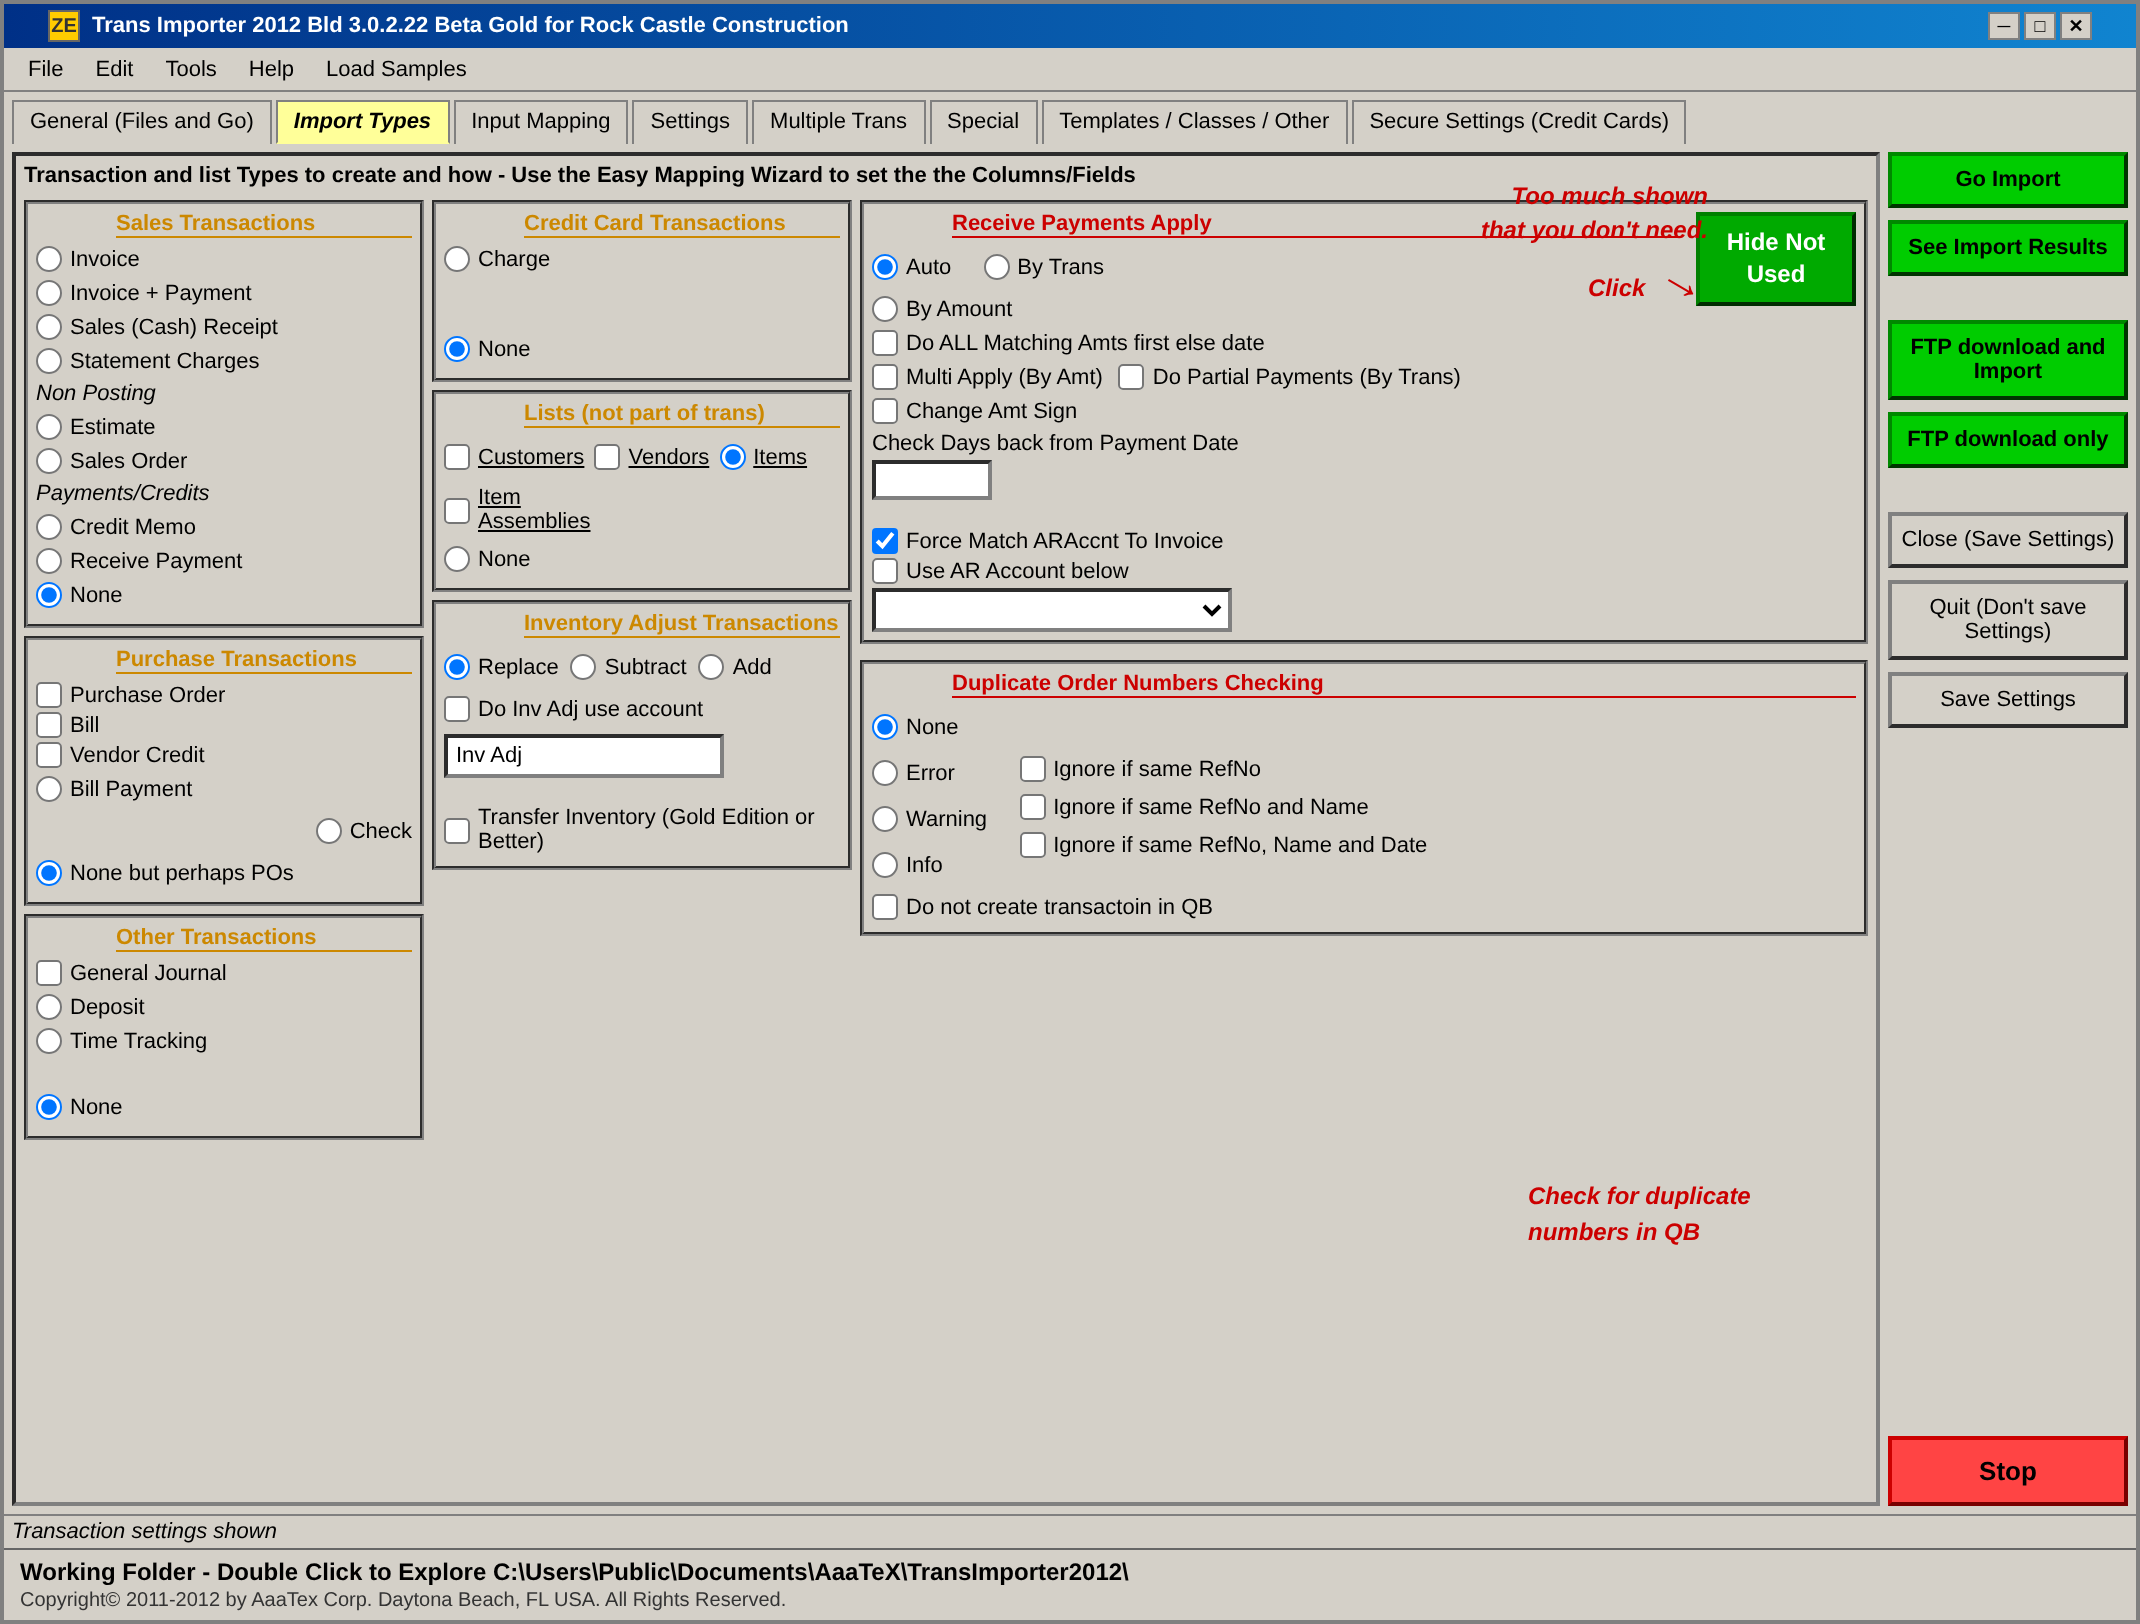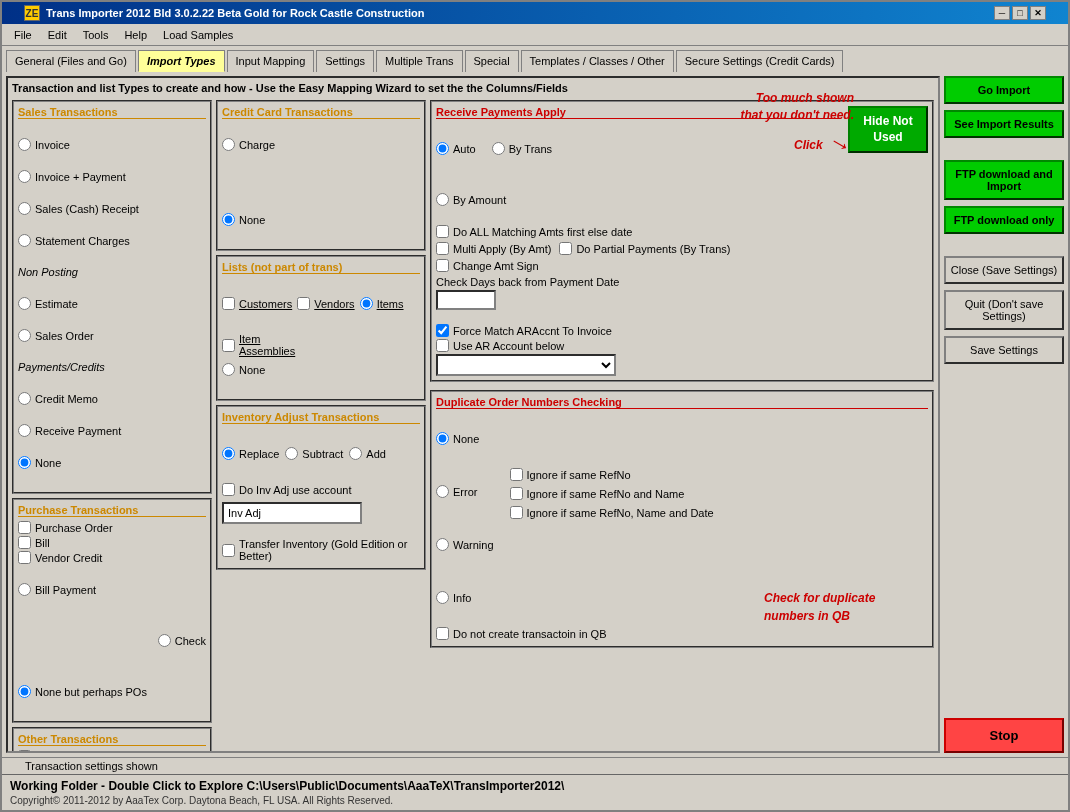--- a/index.html
+++ b/index.html
@@ -34,7 +34,7 @@
     .column-right { flex: 1; }
 
     .section { border: 2px groove #808080; padding: 4px; background: #d4d0c8; }
-    .section-title { font-weight: bold; color: #000080; background: #d4d0c8; margin-bottom: 4px; font-size: 11px; border-bottom: 1px solid #000080; }
+    .section-title { font-weight: bold; color: #000080; background: #d4d0c8; margin-bottom: 4px; font-size: 11px; border-bottom: 1px solid #000080; margin-left: 40px; }
     .section-title.yellow { color: #cc8800; border-bottom: 1px solid #cc8800; }
 
     .radio-item { display: flex; align-items: center; gap: 4px; margin: 19px 0; font-size: 11px; cursor: pointer; }

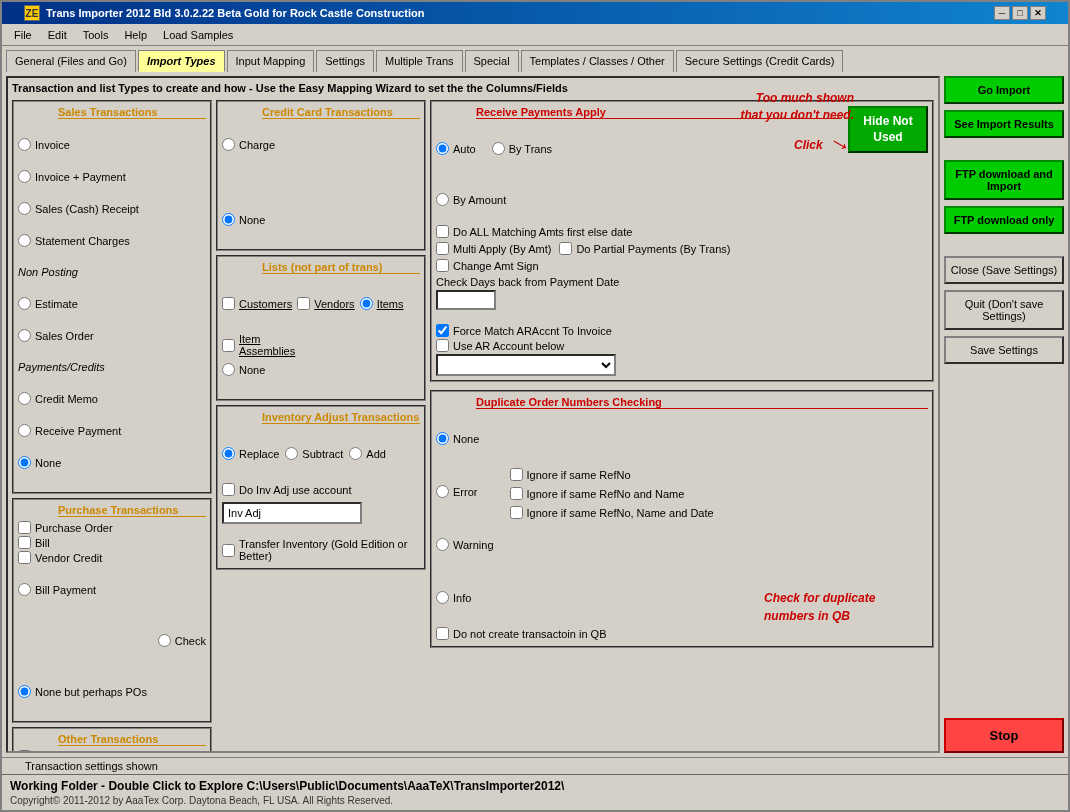--- a/index.html
+++ b/index.html
@@ -37,7 +37,7 @@
     .section-title { font-weight: bold; color: #000080; background: #d4d0c8; margin-bottom: 4px; font-size: 11px; border-bottom: 1px solid #000080; margin-left: 40px; }
     .section-title.yellow { color: #cc8800; border-bottom: 1px solid #cc8800; }
 
-    .radio-item { display: flex; align-items: center; gap: 4px; margin: 19px 0; font-size: 11px; cursor: pointer; }
+    .radio-item { display: flex; align-items: center; gap: 4px; margin: 4px 0; font-size: 11px; cursor: pointer; }
     .radio-item input[type=radio] { margin: 0; cursor: pointer; }
     .checkbox-item { display: flex; align-items: center; gap: 4px; margin: 2px 0; font-size: 11px; cursor: pointer; }
     .checkbox-item input[type=checkbox] { margin: 0; cursor: pointer; }

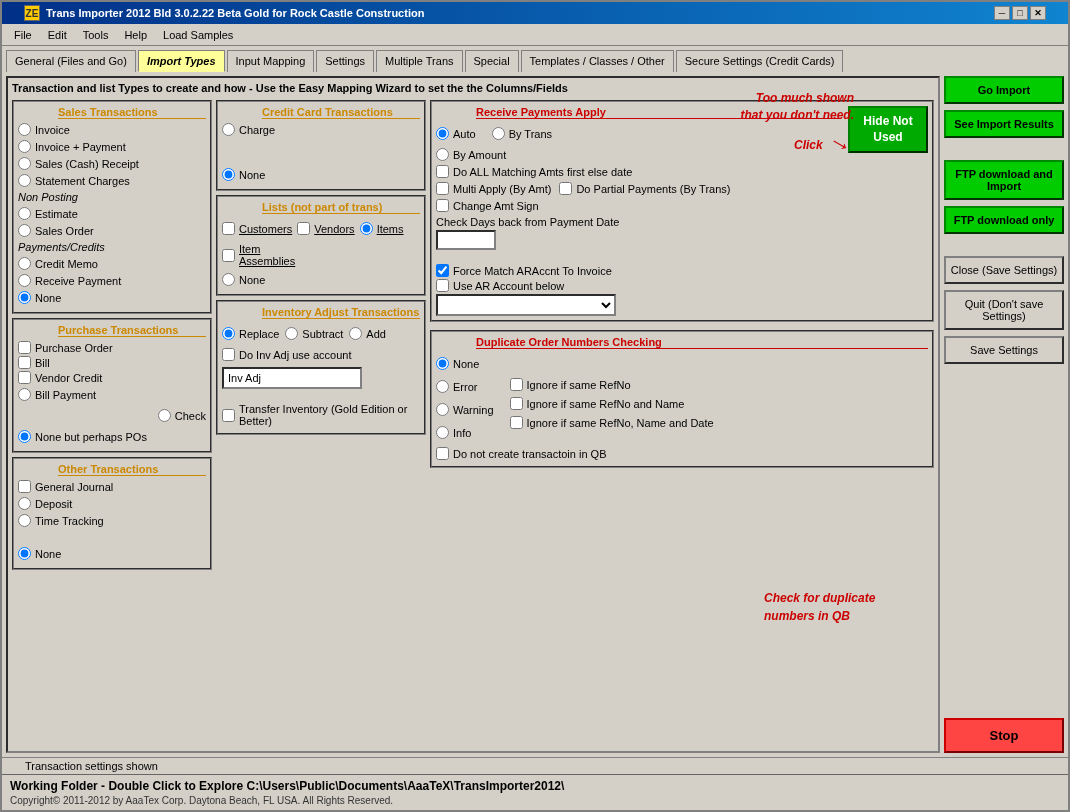--- a/index.html
+++ b/index.html
@@ -56,7 +56,7 @@
     .btn-gray { background: #d4d0c8; color: black; border: 2px outset #808080; padding: 6px 4px; cursor: pointer; font-size: 11px; text-align: center; width: 100%; }
     .btn-red { background: #ff4444; color: black; border: 2px outset #cc0000; padding: 8px 4px; cursor: pointer; font-size: 13px; font-weight: bold; text-align: center; width: 100%; }
 
-    .status-bar { background: #d4d0c8; border-top: 1px solid #808080; padding: 2px 23px; font-size: 11px; }
+    .status-bar { background: #d4d0c8; border-top: 1px solid #808080; padding: 2px 4px; font-size: 11px; font-style: italic; }
 
     .footer { background: #d4d0c8; padding: 4px 8px; border-top: 1px solid #666; font-size: 11px; }
     .footer-path { font-weight: bold; font-size: 12px; margin-bottom: 2px; }

